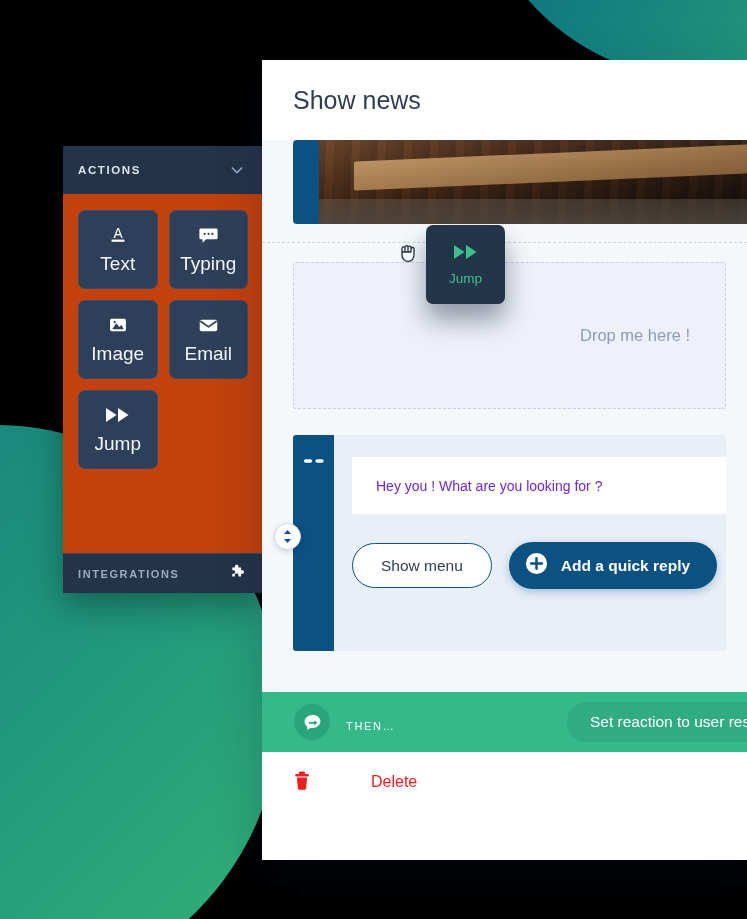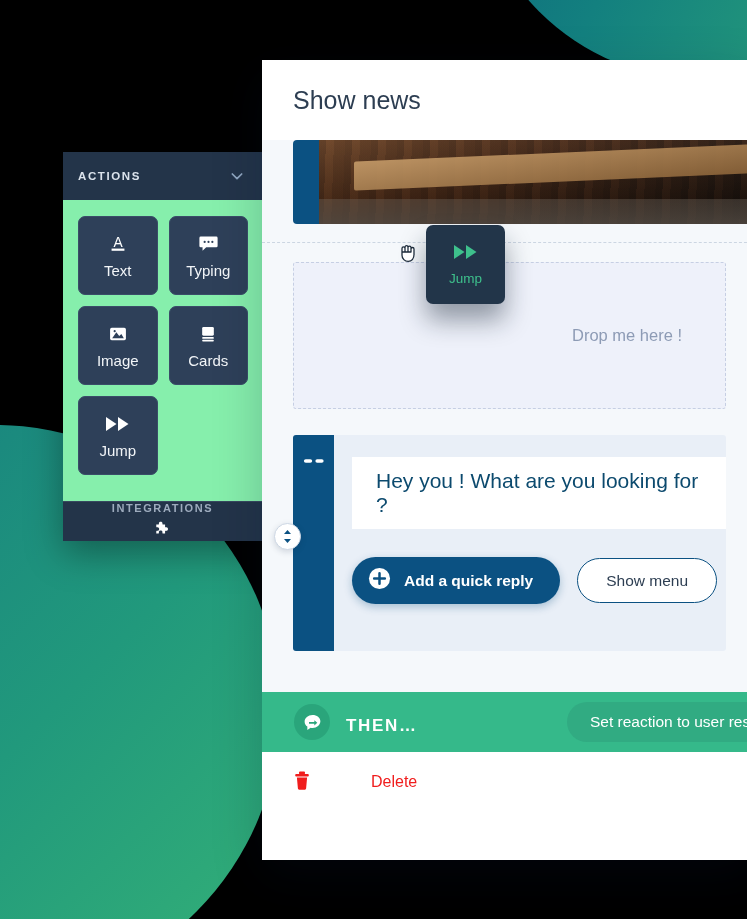--- a/index.html
+++ b/index.html
@@ -39,12 +39,11 @@
   #sidebar {
     position: absolute;
     left: 63px; top: 146px;
-    width: 200px; height: 389px;
-    background: #86efac;
+    width: 200px; height: 447px;
+    background: #c2410c;
     box-shadow: 0 12px 34px rgba(0,0,0,.35);
     overflow: hidden;
     z-index: 4;
-    margin-top: 6px;
   }
 
   #sidebar-header {

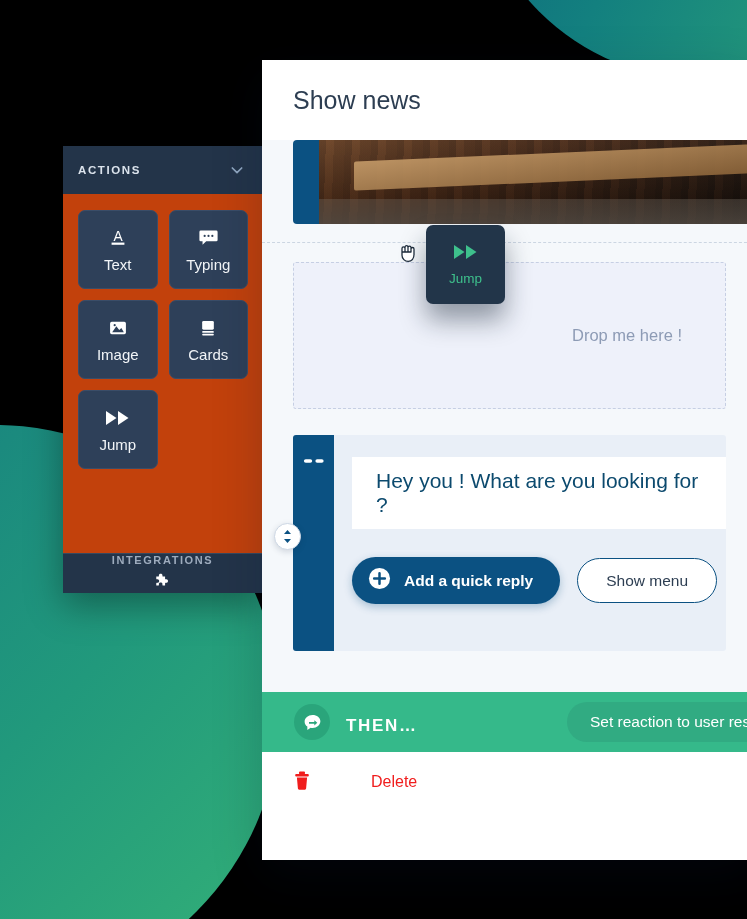--- a/index.html
+++ b/index.html
@@ -82,7 +82,7 @@
     cursor: grab;
   }
   .tile .ic { height: 22px; display: flex; align-items: center; justify-content: center; }
-  .tile .lbl { color: #f2f5f8; font-size: 15px; }
+  .tile .lbl { color: #f2f5f8; font-size: 19px; }
 
   #sidebar-footer {
     position: absolute;

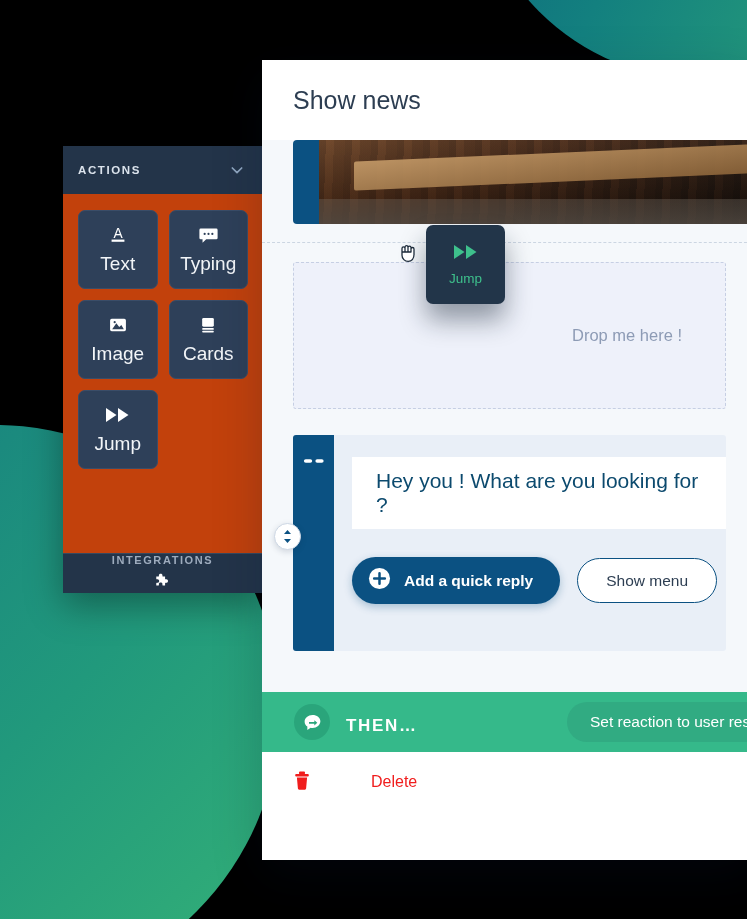--- a/index.html
+++ b/index.html
@@ -183,7 +183,7 @@
     color: #8d9bb5;
     font-size: 16.5px;
     position: absolute;
-    left: 278px;
+    left: 286px;
   }
 
   

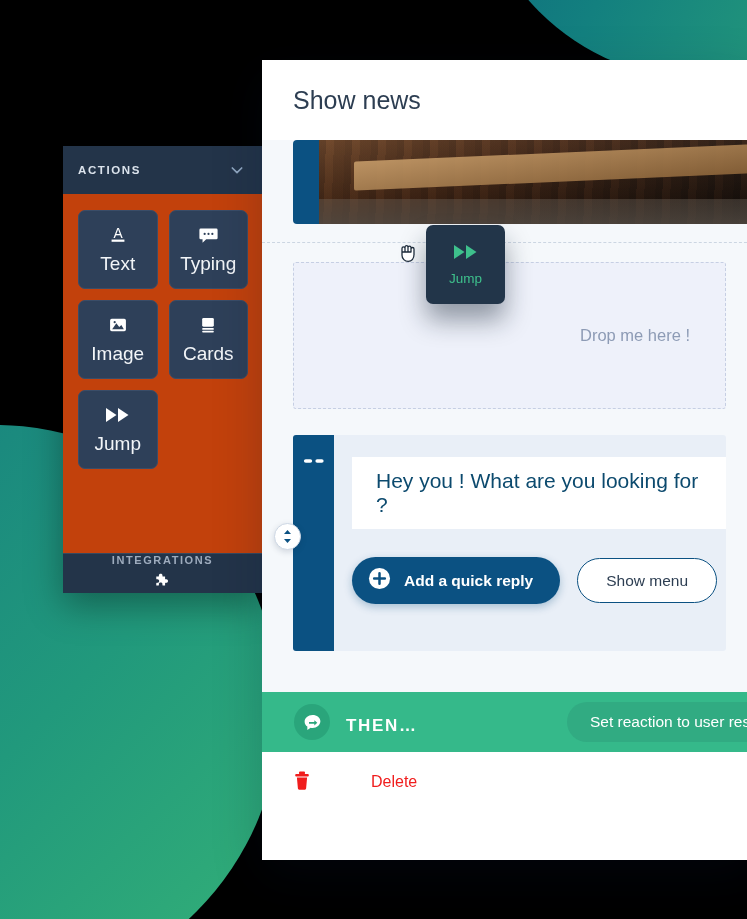--- a/index.html
+++ b/index.html
@@ -399,6 +399,15 @@
         <span class="lbl">Image</span>
       </div>
 
+      <div class="tile">
+        <span class="ic">
+          <svg width="21" height="21" viewBox="0 0 24 24">
+              <rect x="2" y="5.5" width="20" height="13" rx="2.2" fill="#ffffff"></rect>
+              <path d="M3.3 7.4 L12 13.6 L20.7 7.4" fill="none" stroke="#2e4059" stroke-width="2" stroke-linecap="round" stroke-linejoin="round"></path>
+            </svg>
+        </span>
+        <span class="lbl">Email</span>
+      </div>
 
       <div class="tile">
         <span class="ic">

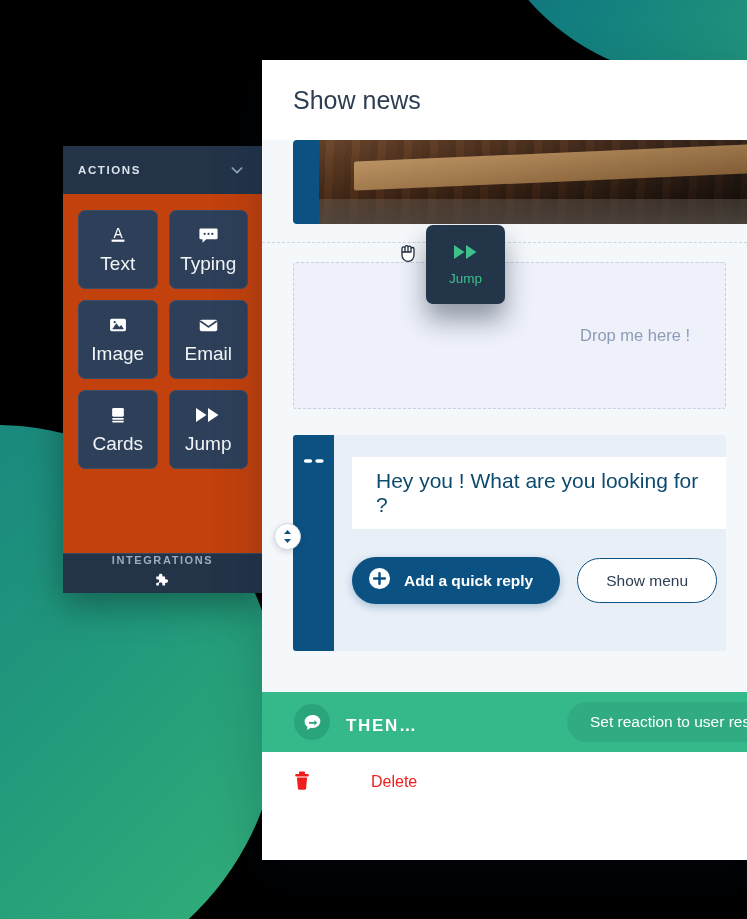--- a/index.html
+++ b/index.html
@@ -409,16 +409,6 @@
         <span class="lbl">Email</span>
       </div>
 
-      <div class="tile">
-        <span class="ic">
-          <svg width="20" height="20" viewBox="0 0 24 24">
-              <rect x="5" y="3.5" width="14" height="10.5" rx="1.6" fill="#ffffff"></rect>
-              <rect x="5" y="15.6" width="14" height="2.1" rx="1" fill="#ffffff"></rect>
-              <rect x="5" y="19" width="14" height="2.1" rx="1" fill="#ffffff"></rect>
-            </svg>
-        </span>
-        <span class="lbl">Cards</span>
-      </div>
 
 
 

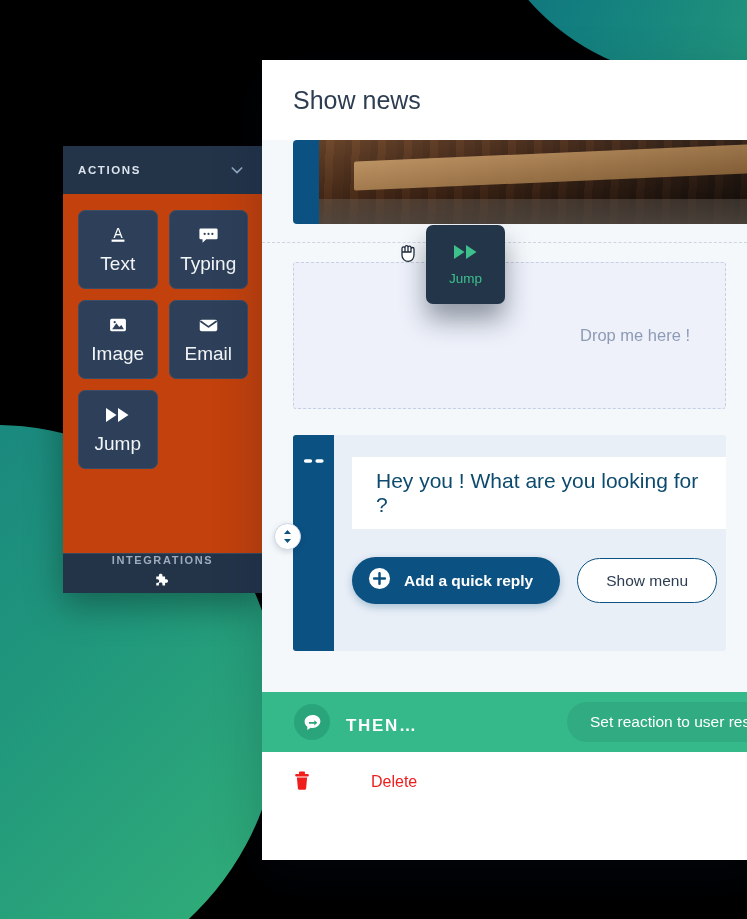--- a/index.html
+++ b/index.html
@@ -231,12 +231,12 @@
   .rep-body { flex: 1; padding: 22px 0 0 18px; }
   #reply-text {
     background: #ffffff;
-    height: 72px;
+    height: 57px;
     display: flex;
     align-items: center;
     padding: 0 24px;
-    color: #0c4a6e;
-    font-size: 21px;
+    color: #6d28d9;
+    font-size: 14px;
   }
   #reply-buttons {
     display: flex;

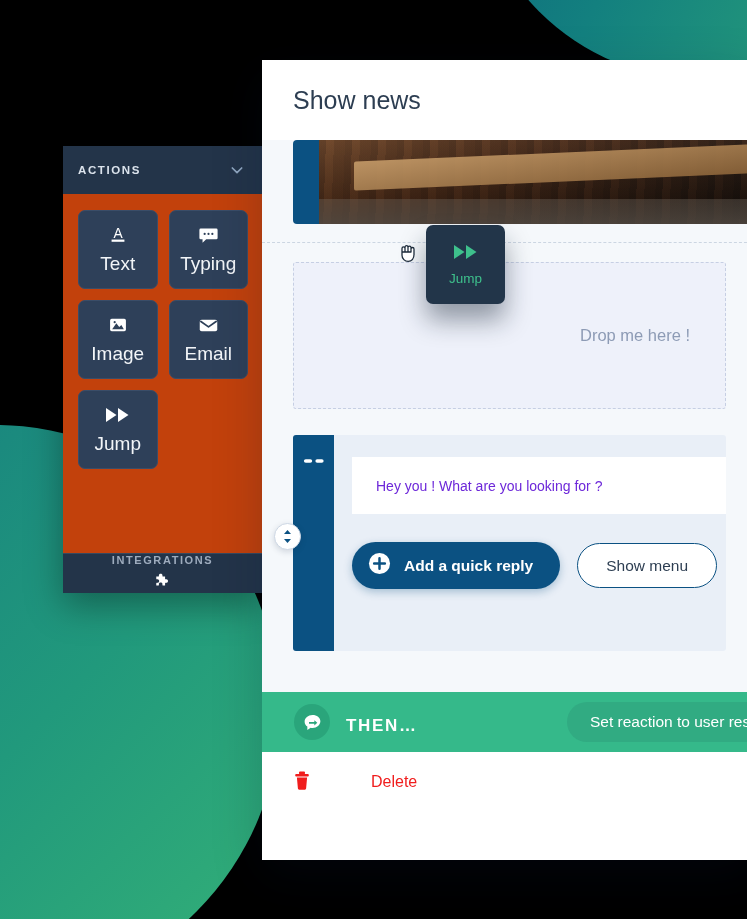--- a/index.html
+++ b/index.html
@@ -94,7 +94,6 @@
     align-items: center;
     justify-content: space-between;
     padding: 0 16px 0 15px;
-    flex-direction: column;
   }
   #sidebar-footer .ttl {
     color: #9dabbd;

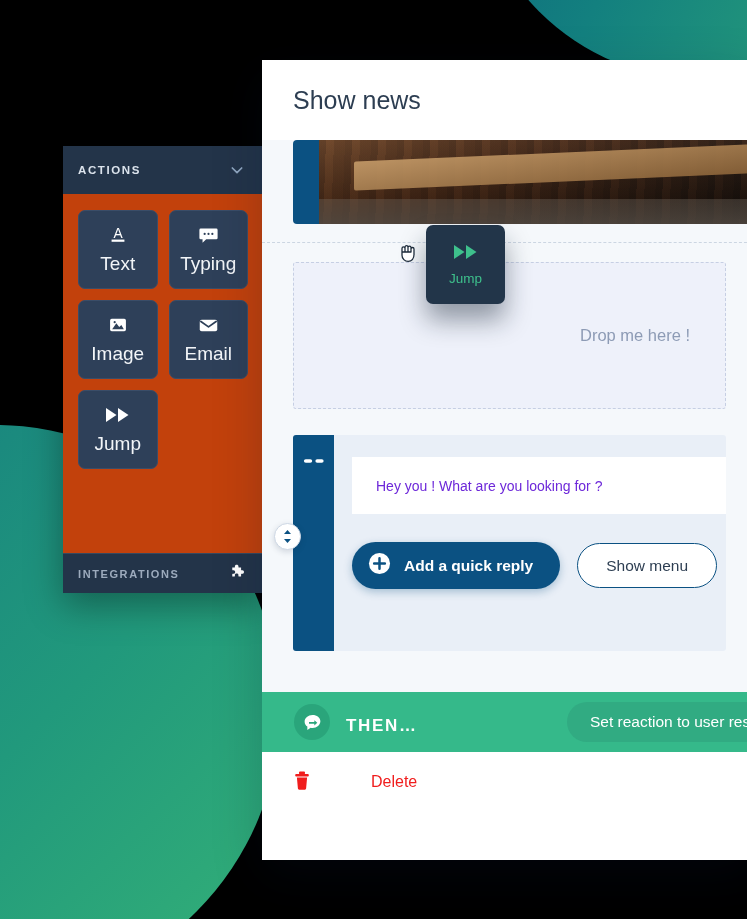--- a/index.html
+++ b/index.html
@@ -488,6 +488,7 @@
         <div class="rep-body">
           <div id="reply-text">Hey you ! What are you looking for ?</div>
           <div id="reply-buttons">
+            <button id="btn-show-menu">Show menu</button>
             <button id="btn-add-reply">
               <span>
                 <svg width="23" height="23" viewBox="0 0 24 24">
@@ -497,7 +498,6 @@
               </span>
               <span>Add a quick reply</span>
             </button>
-            <button id="btn-show-menu">Show menu</button>
           </div>
         </div>
 

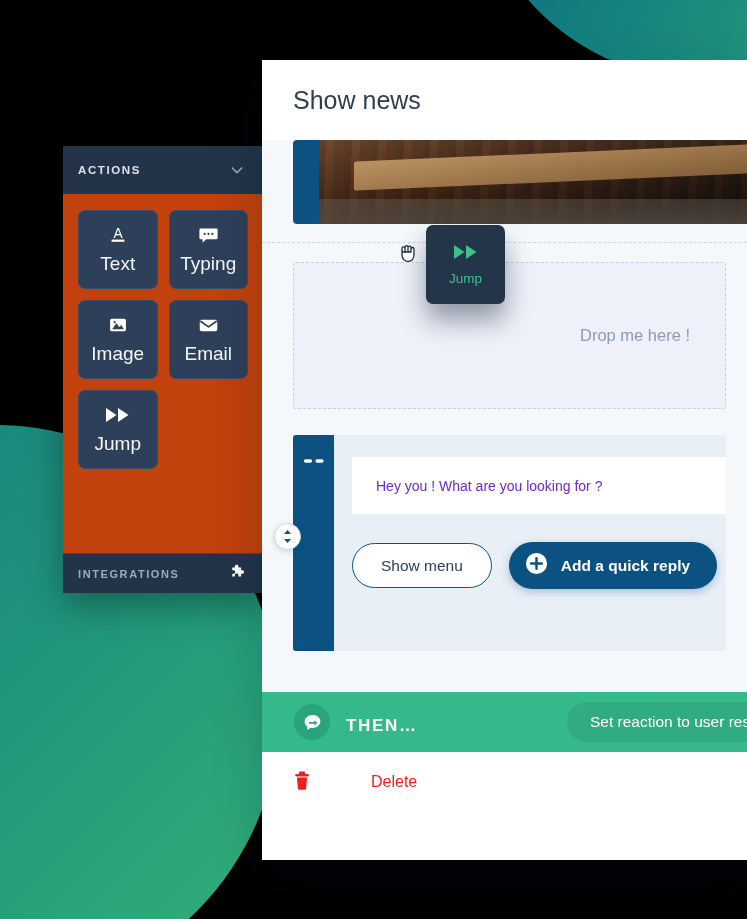--- a/index.html
+++ b/index.html
@@ -307,8 +307,8 @@
   }
   #then-label {
     color: #ffffff;
-    font-size: 17px;
-    font-weight: bold;
+    font-size: 11px;
+    font-weight: normal;
     letter-spacing: 1.7px;
     margin-left: 16px;
     margin-top: 8px;

